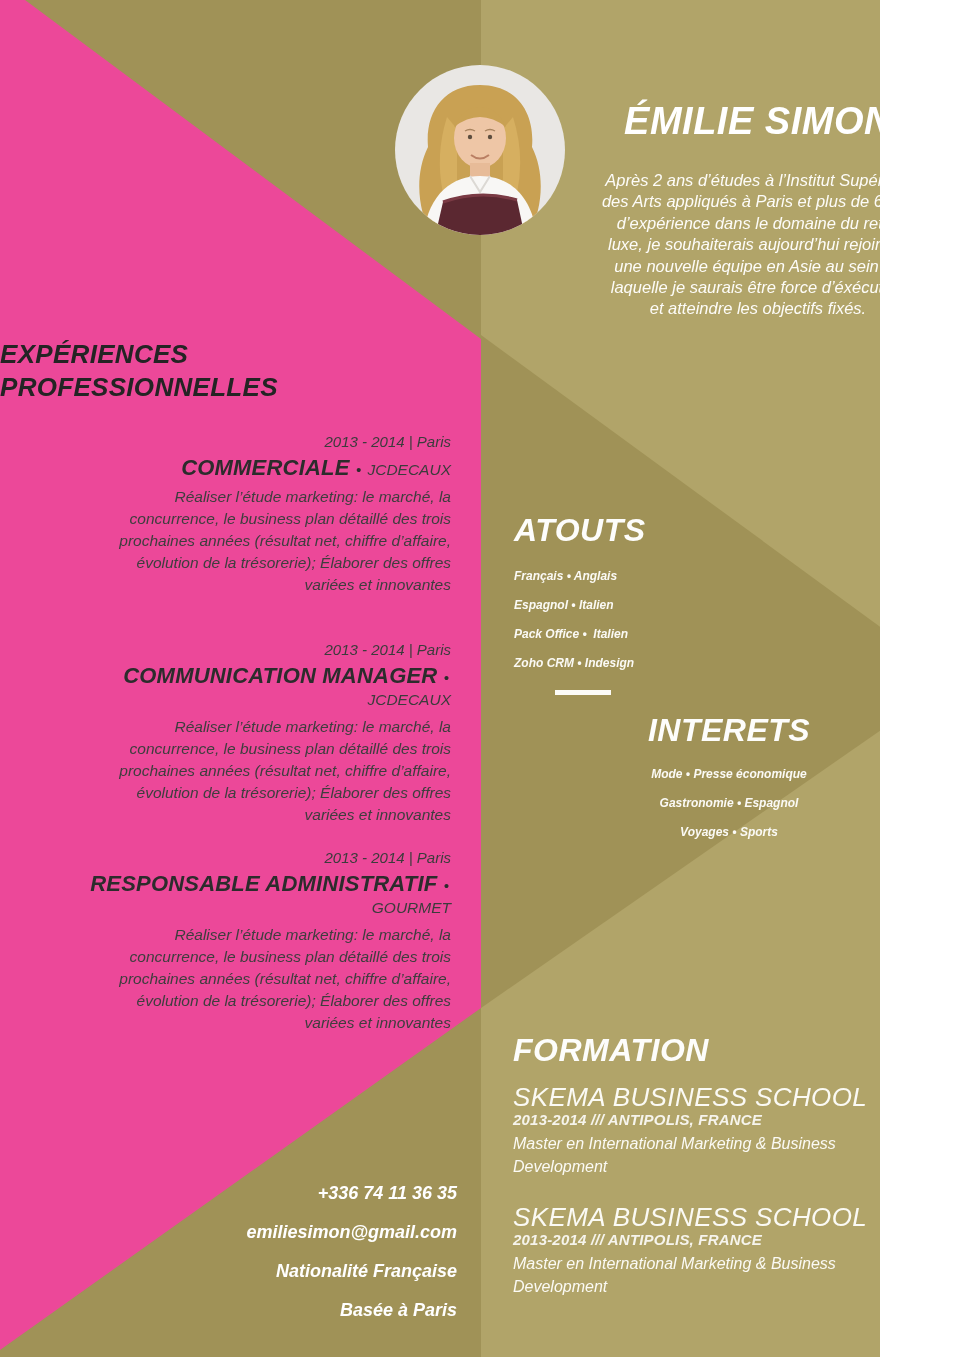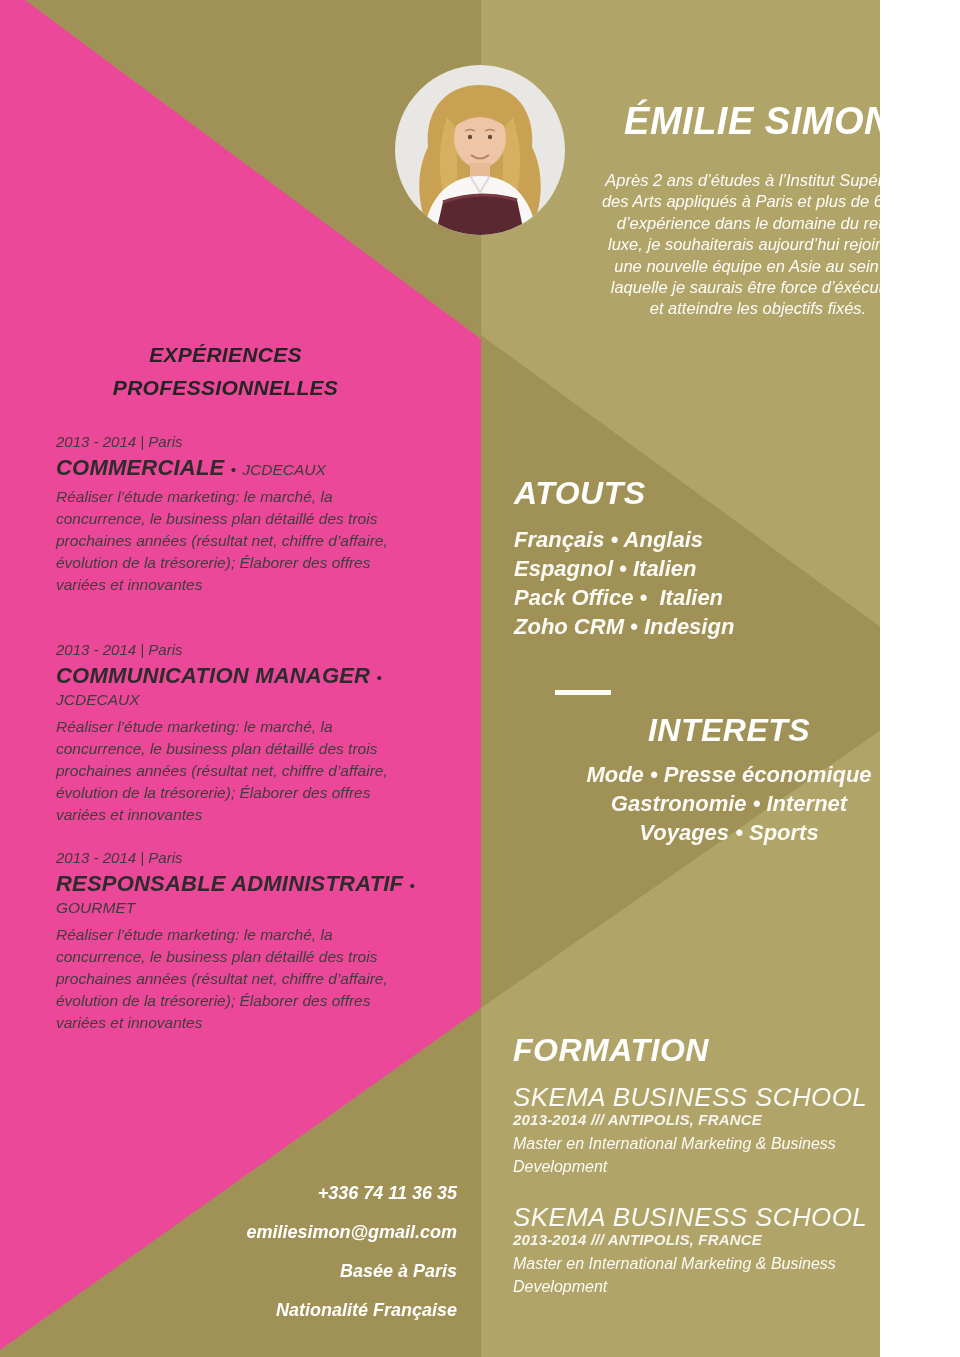--- a/index.html
+++ b/index.html
@@ -19,8 +19,8 @@
   .job-title{margin-top:9px;font-size:18px;line-height:22px;font-weight:700;color:#ffffff;letter-spacing:.4px;}
   .intro{margin:28px 0 0 0;font-size:16.5px;line-height:21.4px;font-weight:400;color:#fdfcf8;}
 
-  .exp-heading{position:absolute;left:0;top:338px;width:451px;margin:0;text-align:center;
-    font-size:21px;line-height:33px;font-weight:700;color:#242424;z-index:3;letter-spacing:.3px;}
+  .exp-heading{position:absolute;left:0;top:338px;width:451px;margin:0;text-align:left;
+    font-size:26px;line-height:33px;font-weight:700;color:#242424;z-index:3;letter-spacing:.3px;}
   .entry{position:absolute;left:56px;width:411px;text-align:left;z-index:3;}
   .entry.e0{top:432px;}
   .entry.e1{top:640px;}

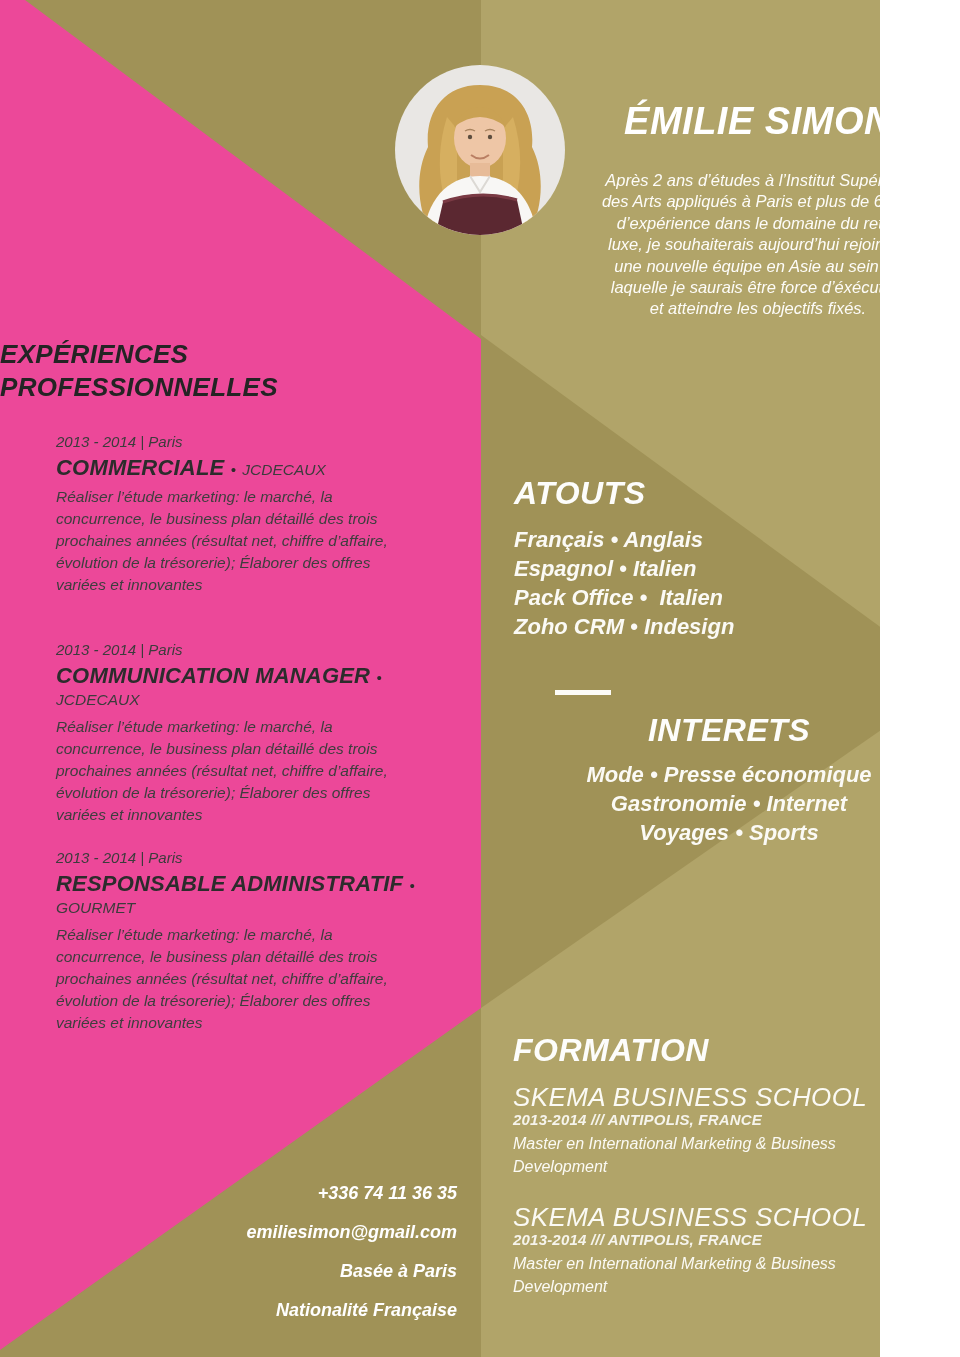--- a/index.html
+++ b/index.html
@@ -21,7 +21,7 @@
 
   .exp-heading{position:absolute;left:0;top:338px;width:451px;margin:0;text-align:left;
     font-size:26px;line-height:33px;font-weight:700;color:#242424;z-index:3;letter-spacing:.3px;}
-  .entry{position:absolute;left:56px;width:411px;text-align:left;z-index:3;}
+  .entry{position:absolute;left:40px;width:411px;text-align:right;z-index:3;}
   .entry.e0{top:432px;}
   .entry.e1{top:640px;}
   .entry.e2{top:848px;}

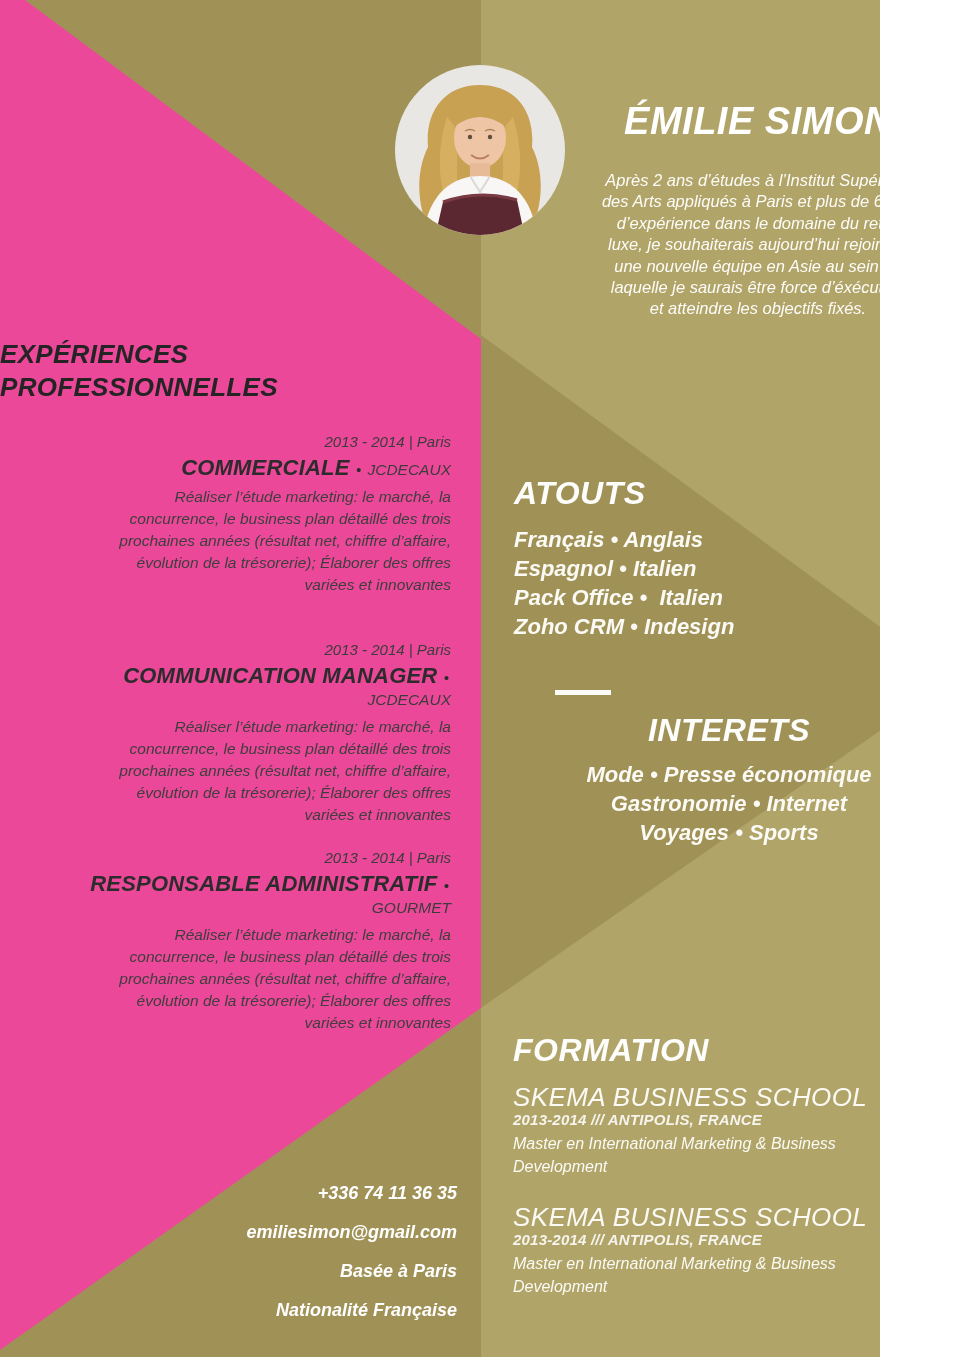--- a/index.html
+++ b/index.html
@@ -33,7 +33,7 @@
 
   .side,.formation{position:absolute;z-index:3;color:#ffffff;}
   .side h2,.formation h2{margin:0;font-size:32px;line-height:36px;font-weight:700;color:#fdfdfb;letter-spacing:.5px;}
-  .atouts{left:514px;top:475px;width:430px;}
+  .atouts{left:514px;top:512px;width:430px;}
   .interets{left:514px;top:712px;width:430px;text-align:center;}
   .side ul{list-style:none;margin:14px 0 0 0;padding:0;}
   .side li{font-size:22px;line-height:29px;font-weight:700;color:#fbfaf5;}

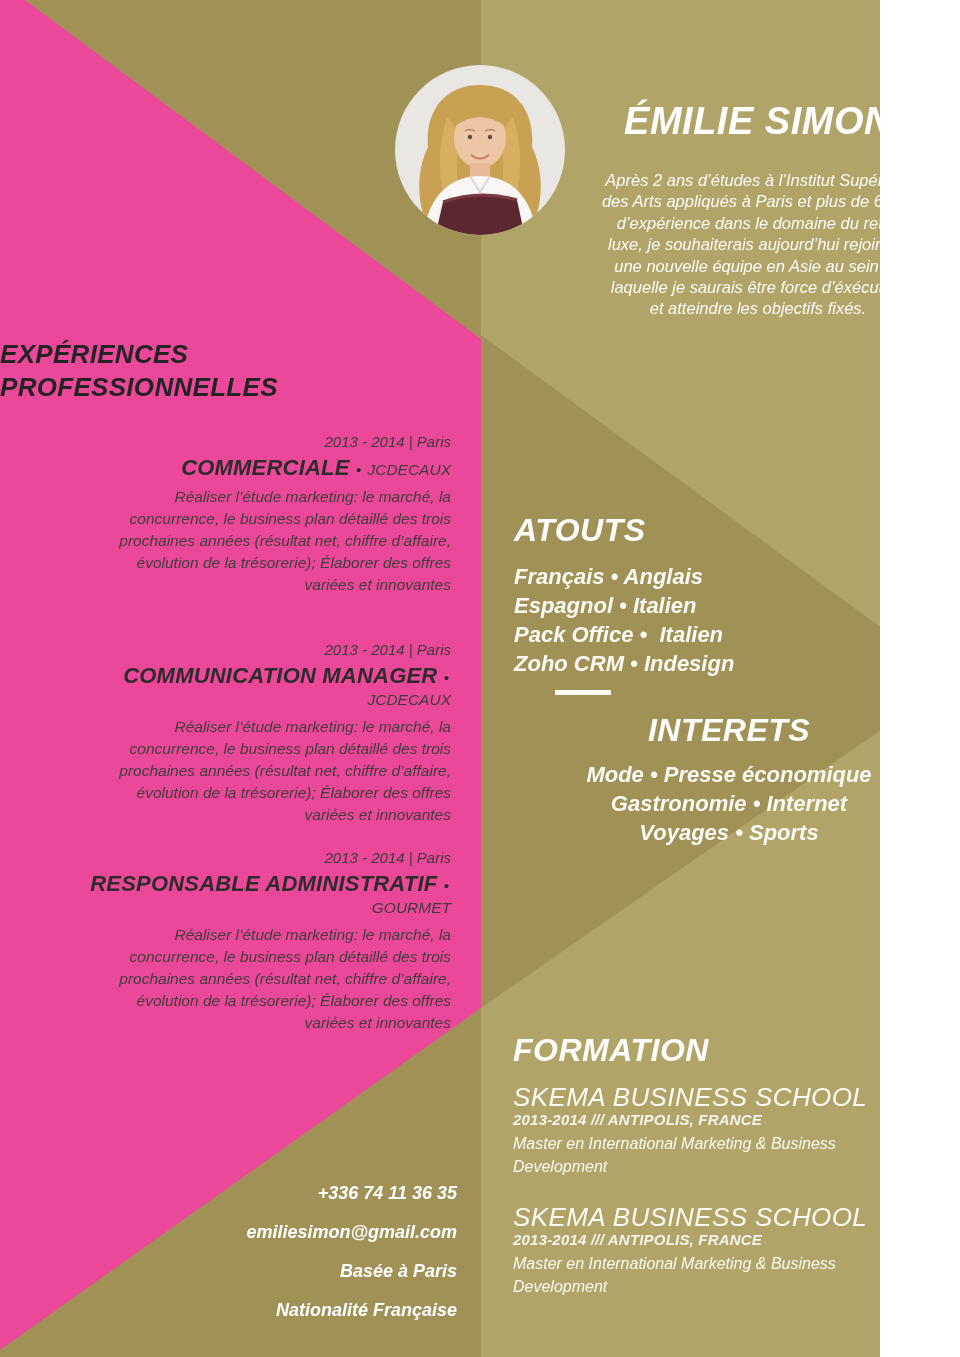--- a/index.html
+++ b/index.html
@@ -36,7 +36,7 @@
   .atouts{left:514px;top:512px;width:430px;}
   .interets{left:514px;top:712px;width:430px;text-align:center;}
   .side ul{list-style:none;margin:14px 0 0 0;padding:0;}
-  .side li{font-size:22px;line-height:29px;font-weight:700;color:#fbfaf5;}
+  .side li{font-size:12px;line-height:29px;font-weight:700;color:#fbfaf5;}
   .interets ul{margin-top:12px;}
   .divider{position:absolute;left:555px;top:690px;width:56px;height:5px;background:#fcfbf7;z-index:3;}
 

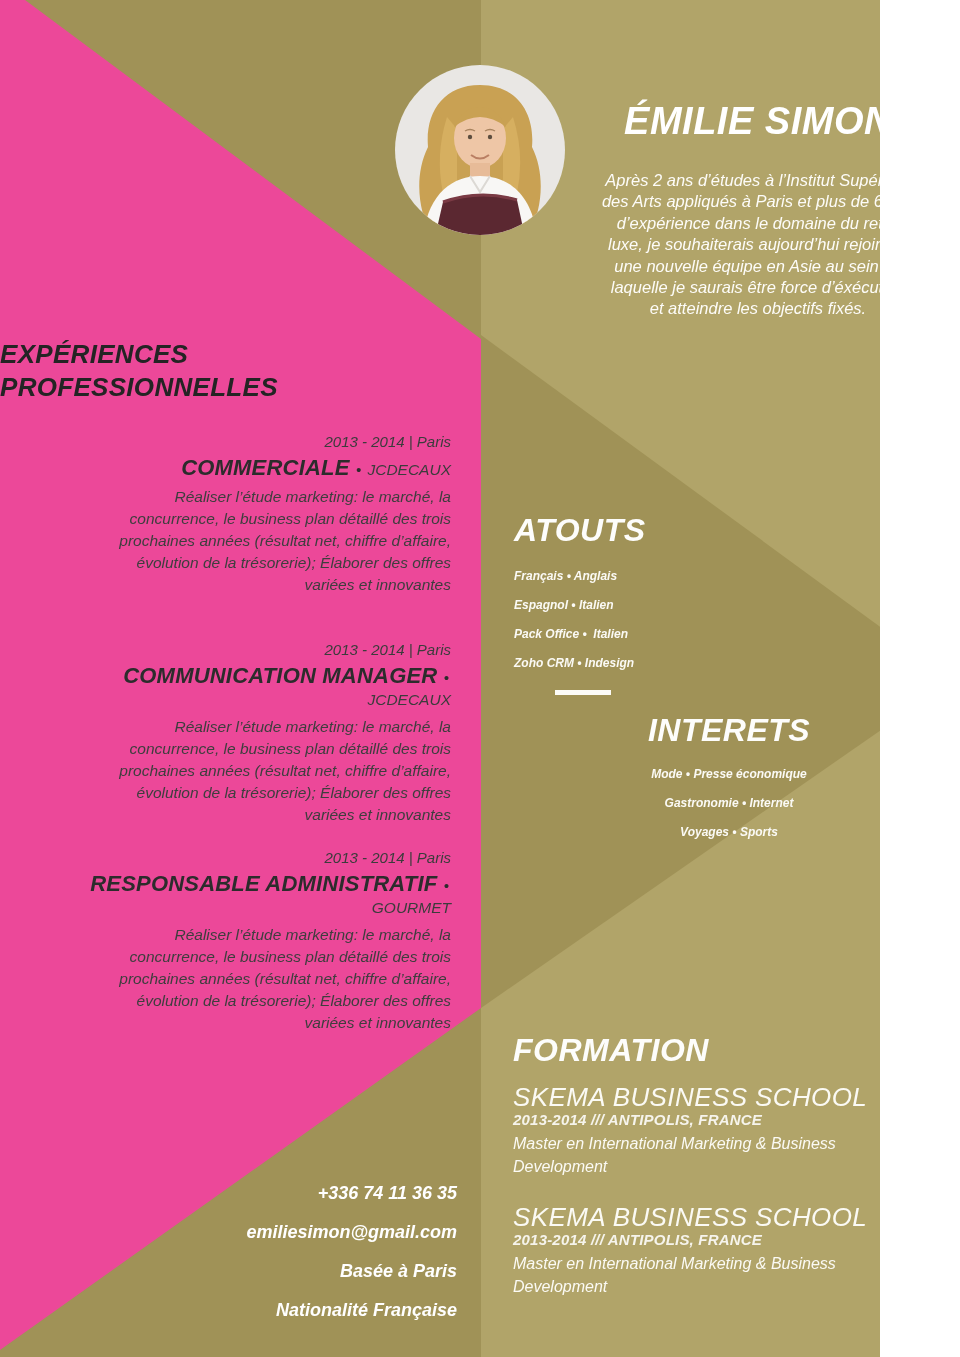--- a/index.html
+++ b/index.html
@@ -162,7 +162,7 @@
     <h2>INTERETS</h2>
     <ul>
       <li class="pre">Mode • Presse économique</li>
-      <li class="pre">Gastronomie • Internet</li>
+      <li class="pre">Gastronomie • Espagnol</li>
       <li class="pre">Voyages • Sports</li>
     </ul>
   </section>

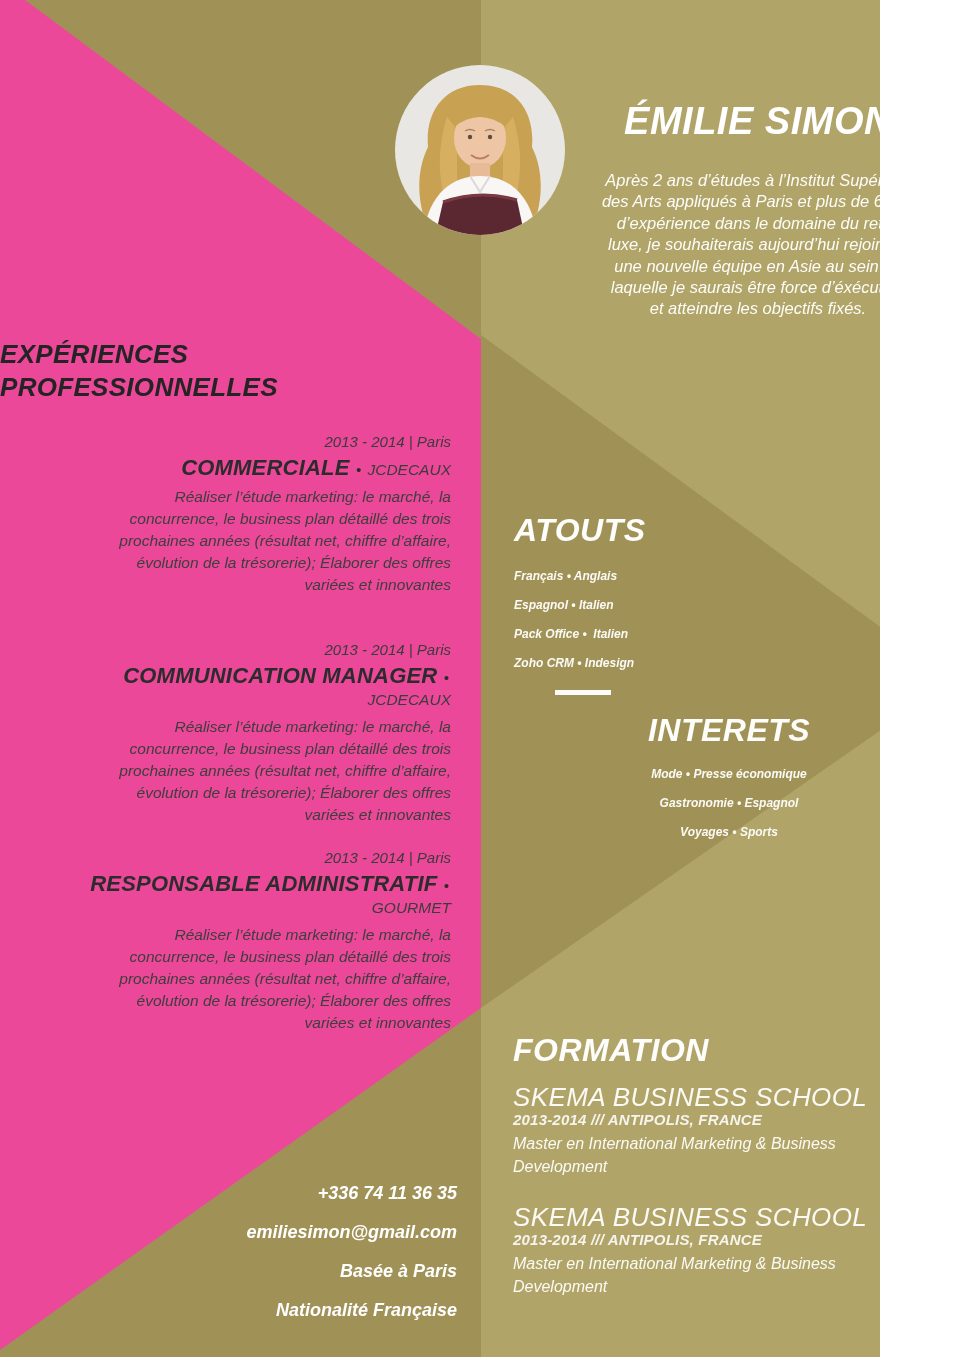--- a/index.html
+++ b/index.html
@@ -186,8 +186,8 @@
   <footer class="contact">
     <div>+336 74 11 36 35</div>
     <div>emiliesimon@gmail.com</div>
+    <div>Nationalité Française</div>
     <div>Basée à Paris</div>
-    <div>Nationalité Française</div>
   </footer>
 
 </div>

